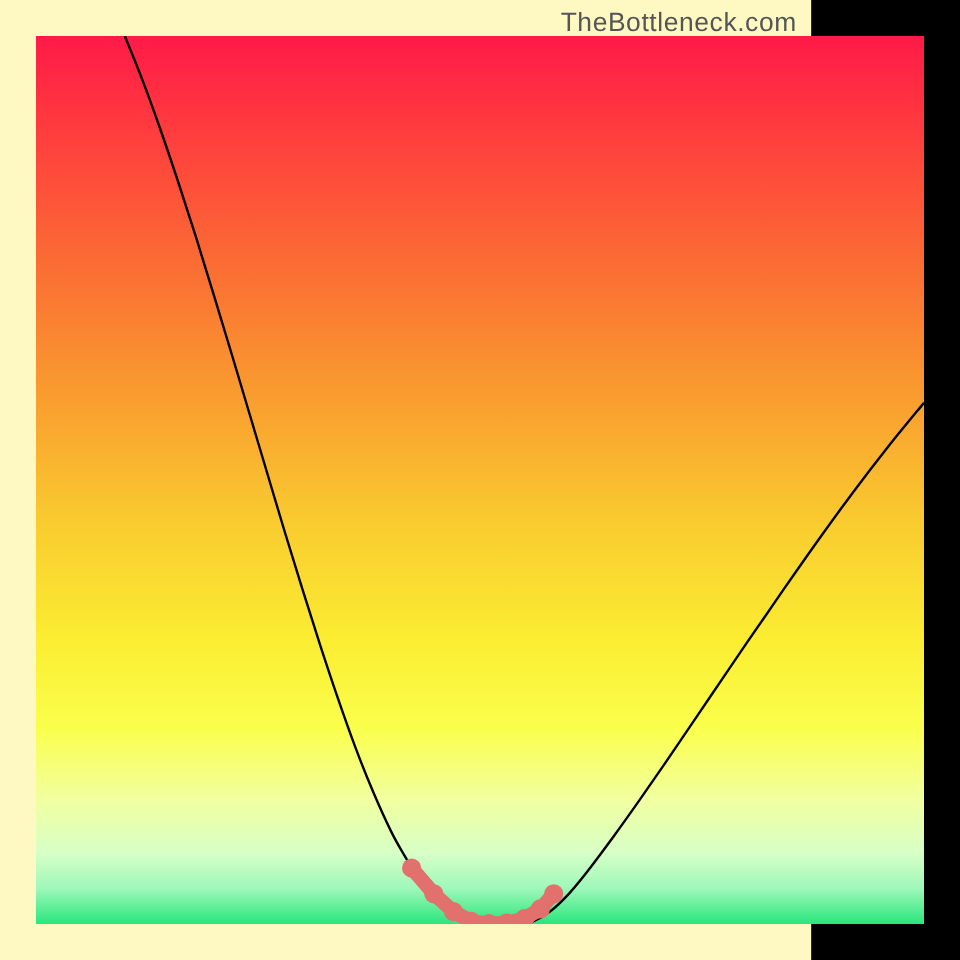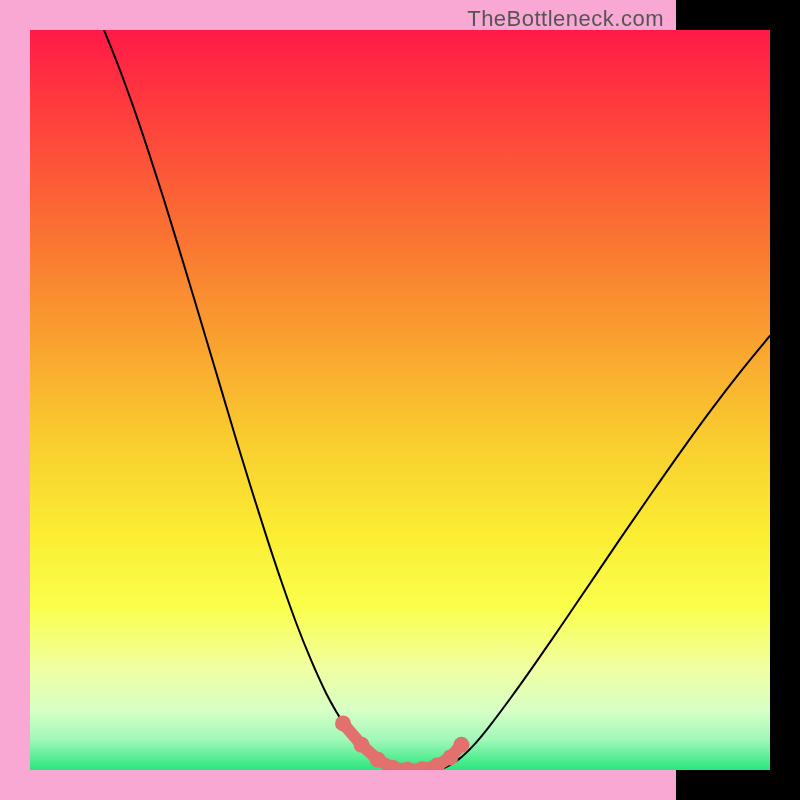--- a/index.html
+++ b/index.html
@@ -9,7 +9,7 @@
   .frame {
     position: absolute;
     left: 0; top: 0; width: 676px; height: 800px;
-    background: #f9a8d4;
+    background: #fef9c3;
   }
 
   .watermark {

